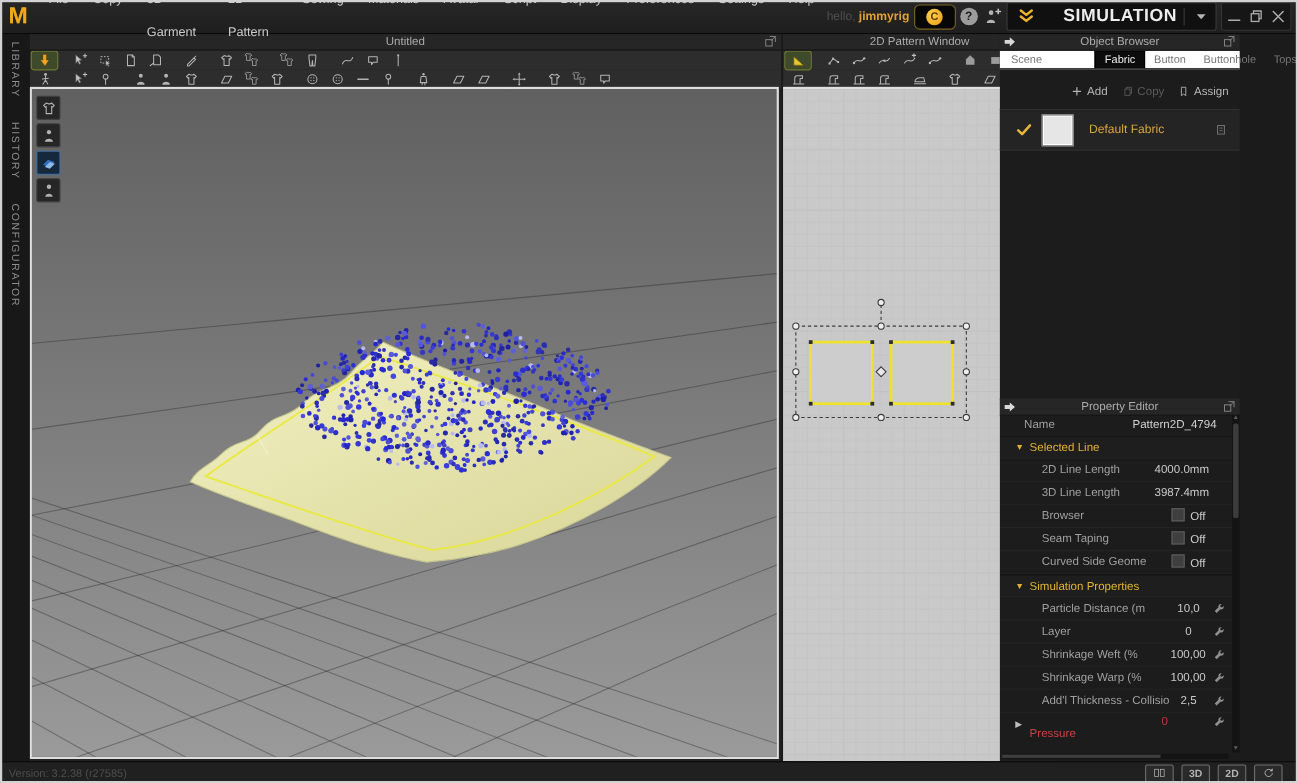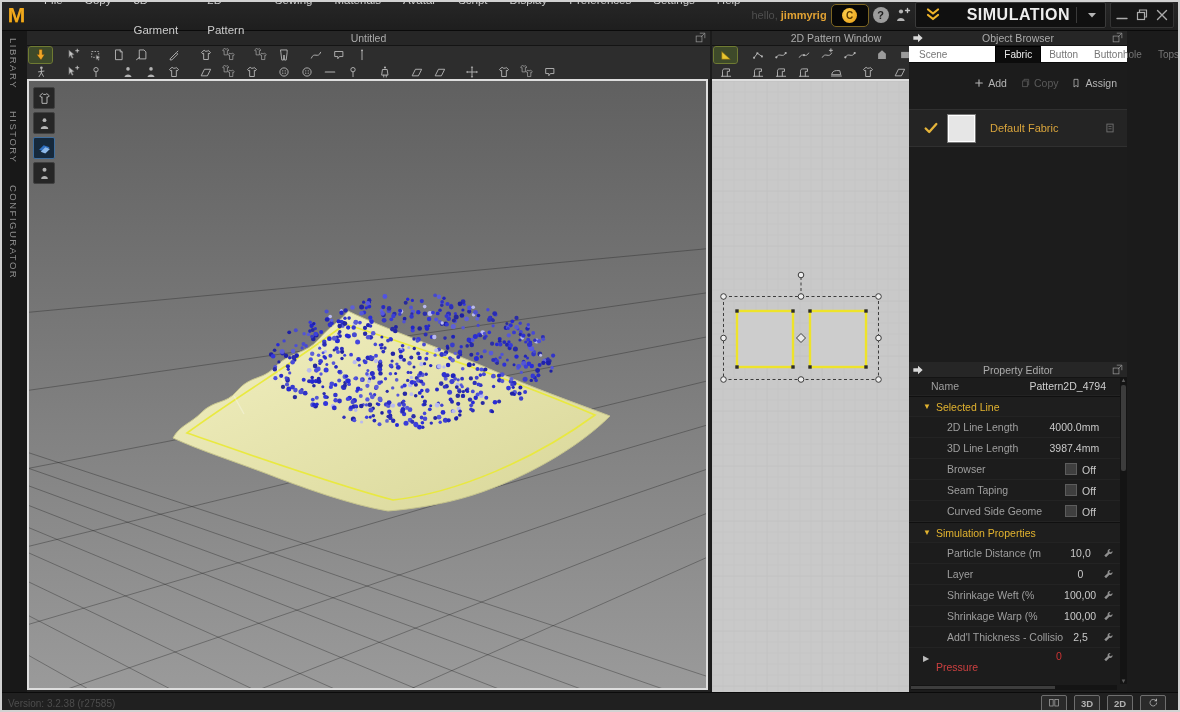--- a/index.html
+++ b/index.html
@@ -76,7 +76,7 @@
   .ob-act svg{width:12px;height:12px;color:#b5b5b5;}
   .ob-act.disabled{color:#5a5a5a;}
   .ob-act.disabled svg{color:#5a5a5a;}
-  .fabric-item{margin-top:12px;height:36px;background:#242424;border-top:1px solid #303030;border-bottom:1px solid #303030;
+  .fabric-item{margin-top:2px;height:36px;background:#242424;border-top:1px solid #303030;border-bottom:1px solid #303030;
                display:flex;align-items:center;}
   .fab-check{width:16px;height:16px;margin:0 8px 0 14px;}
   .fab-swatch{width:27px;height:27px;background:#e6e6e6;border:1px solid #777;box-shadow:inset 0 0 0 1px #fff;}

